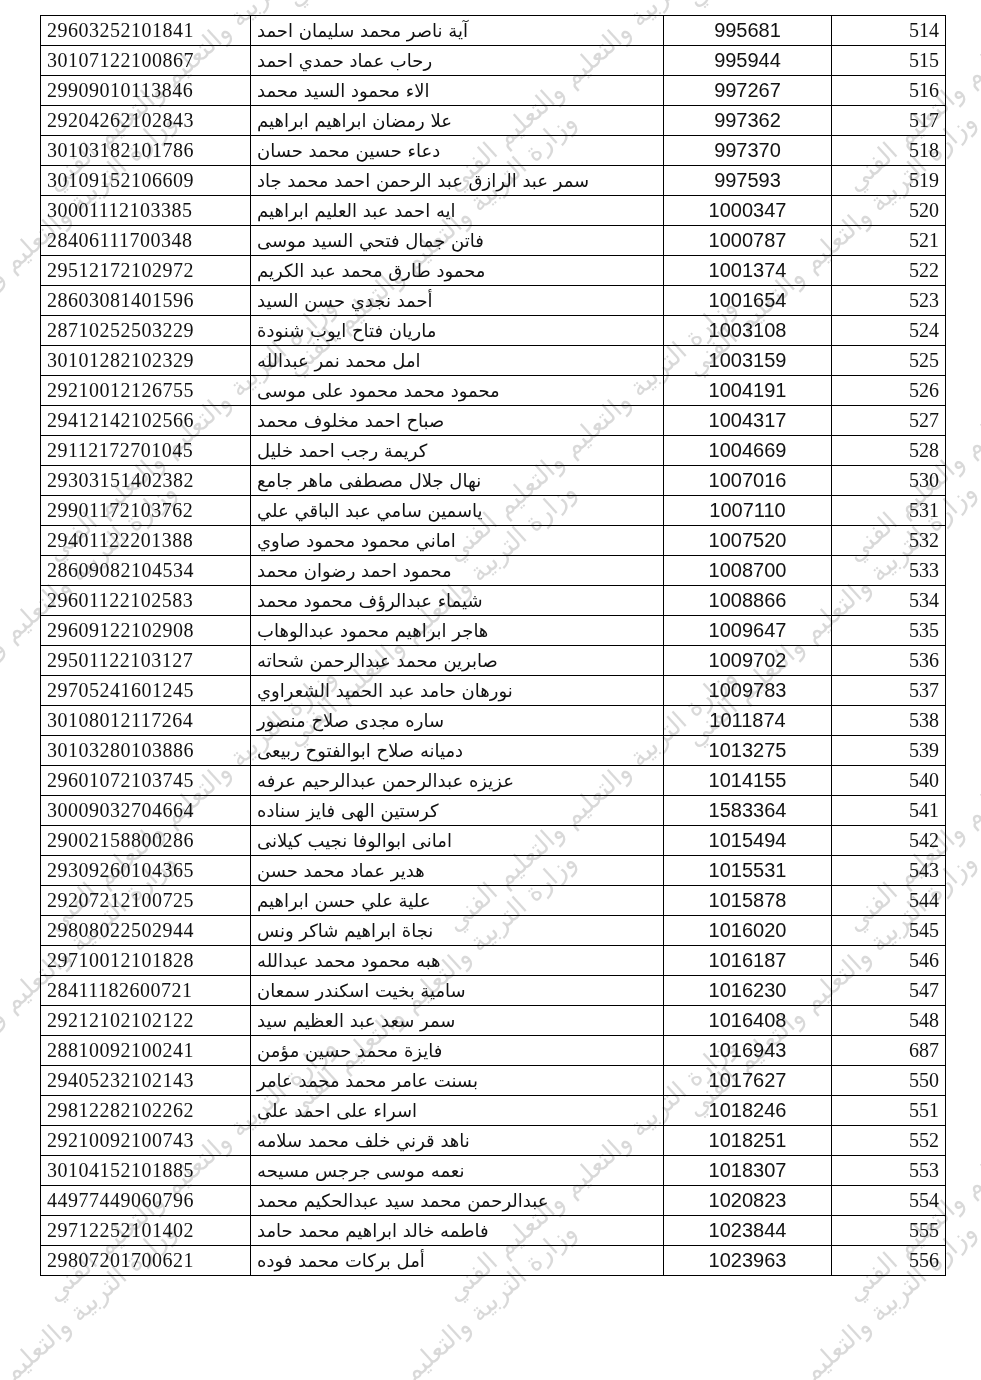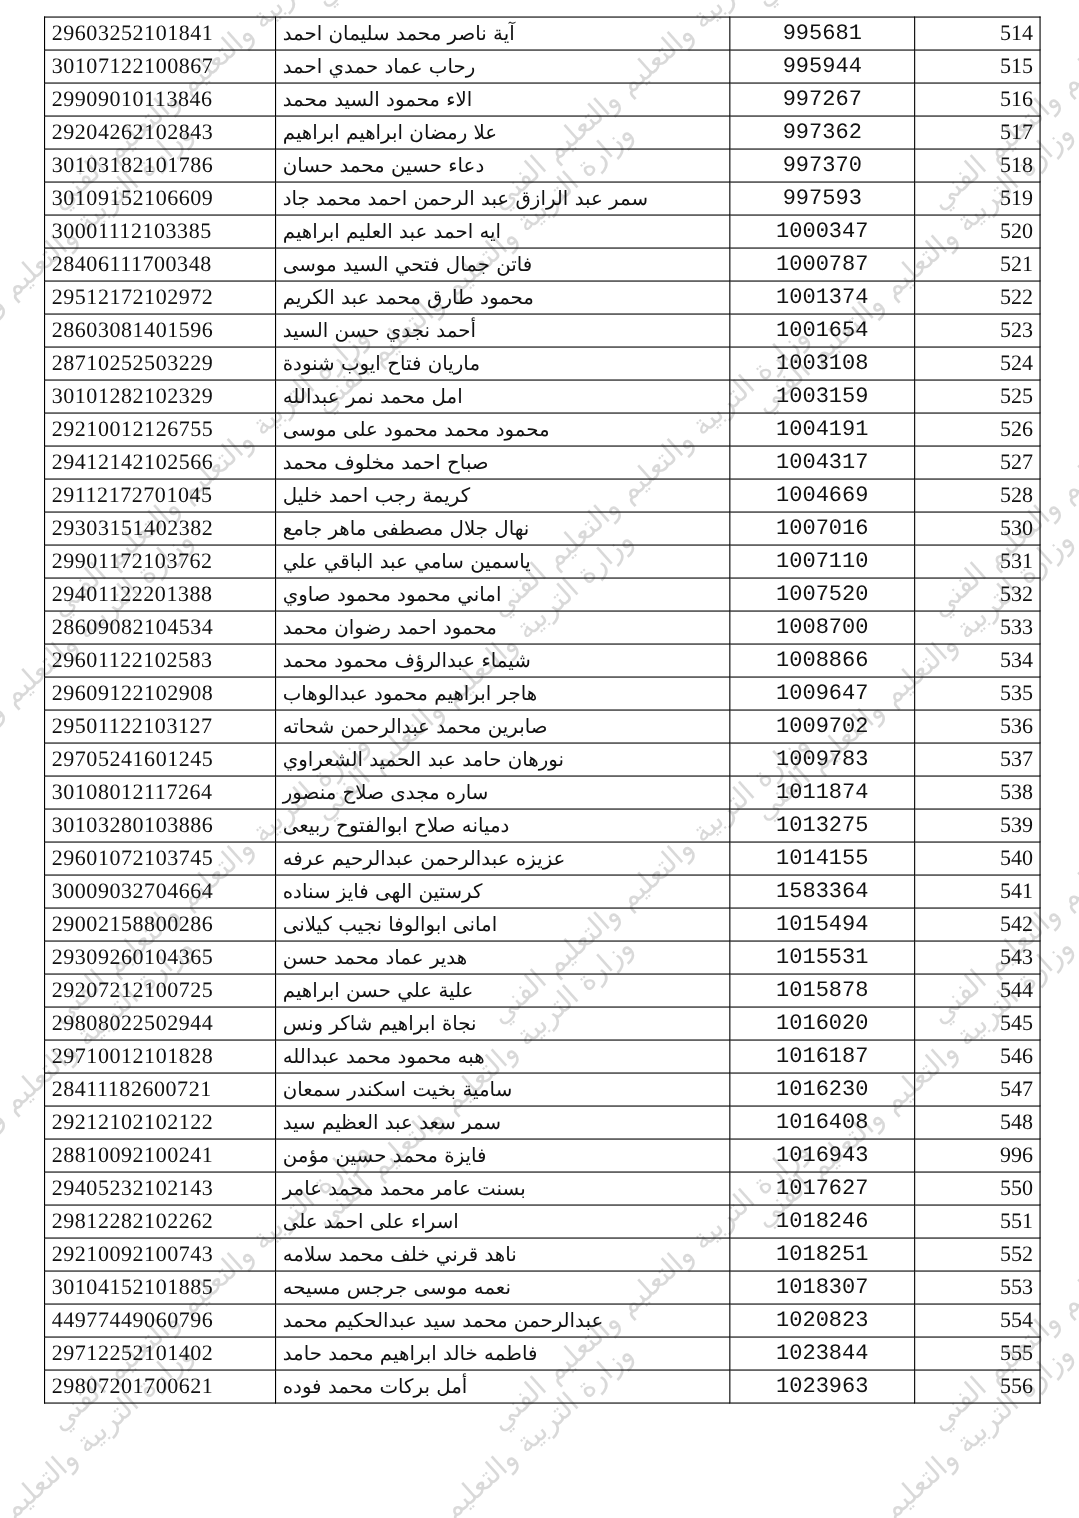--- a/index.html
+++ b/index.html
@@ -74,7 +74,7 @@
     text-align: center;
     direction: ltr;
     font-size: 20px;
-    font-family: Liberation Mono, monospace;
+    font-family: Liberation Sans, sans-serif;
   }
   td.col-serial {
     text-align: right;

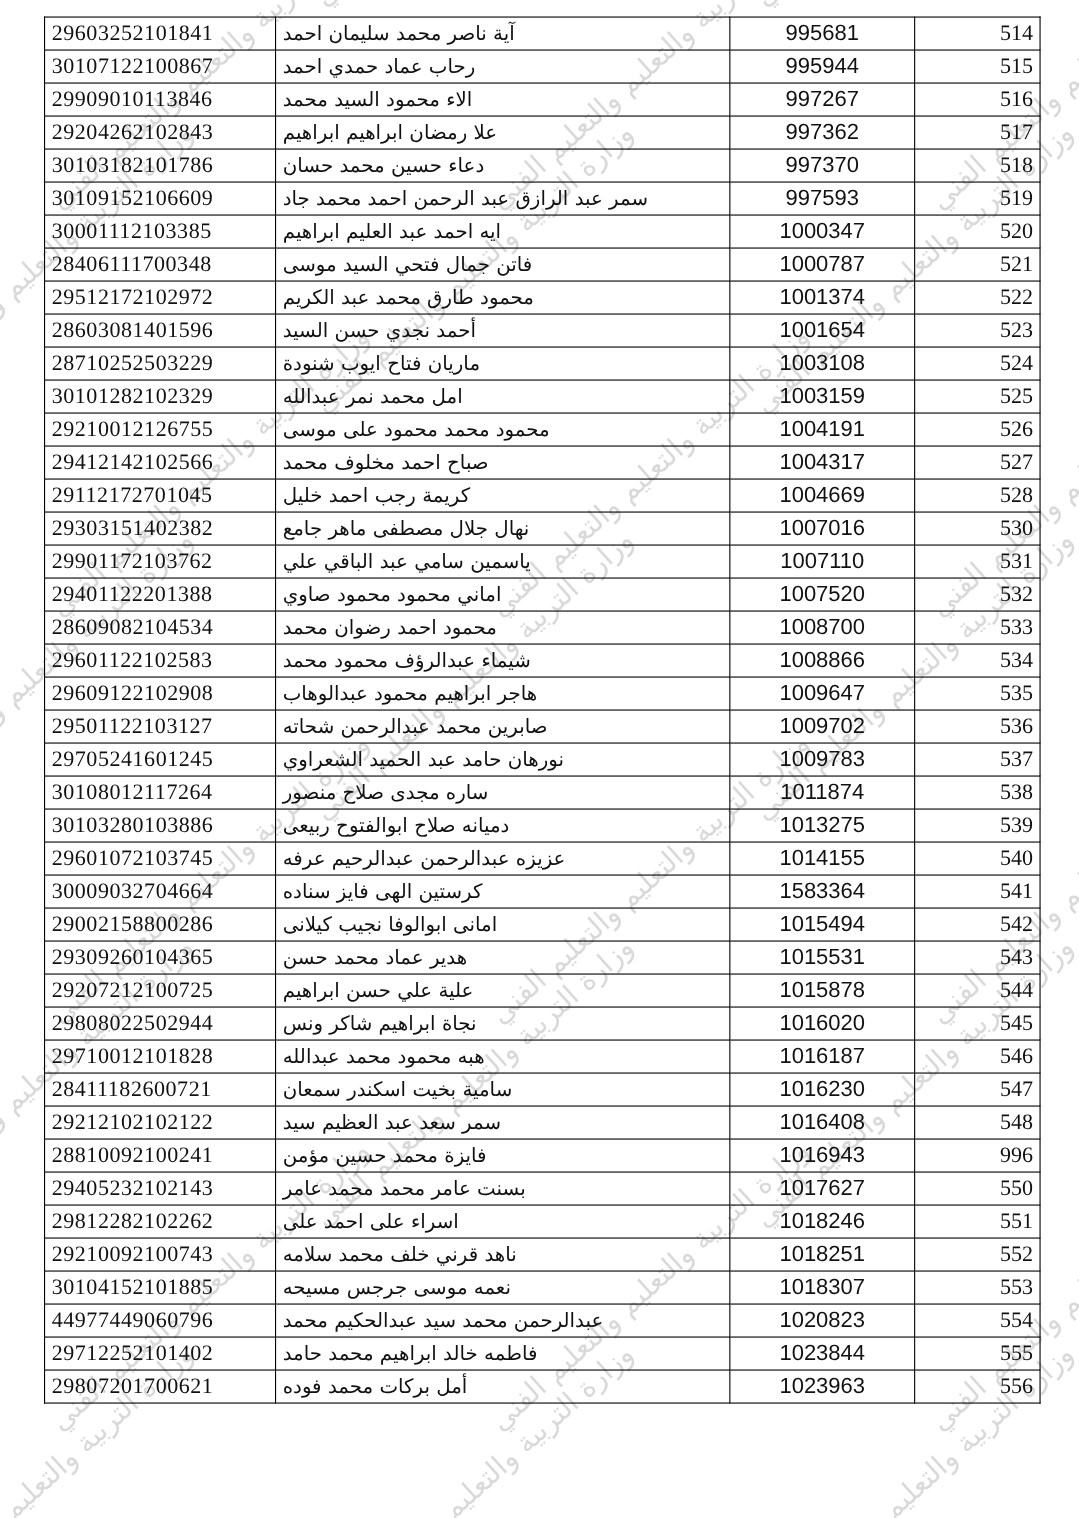--- a/index.html
+++ b/index.html
@@ -369,7 +369,7 @@
       <td class="col-nid">28810092100241</td>
       <td class="col-name">فايزة محمد حسين مؤمن</td>
       <td class="col-seat">1016943</td>
-      <td class="col-serial">996</td>
+      <td class="col-serial">687</td>
     </tr>
 
     <tr>

